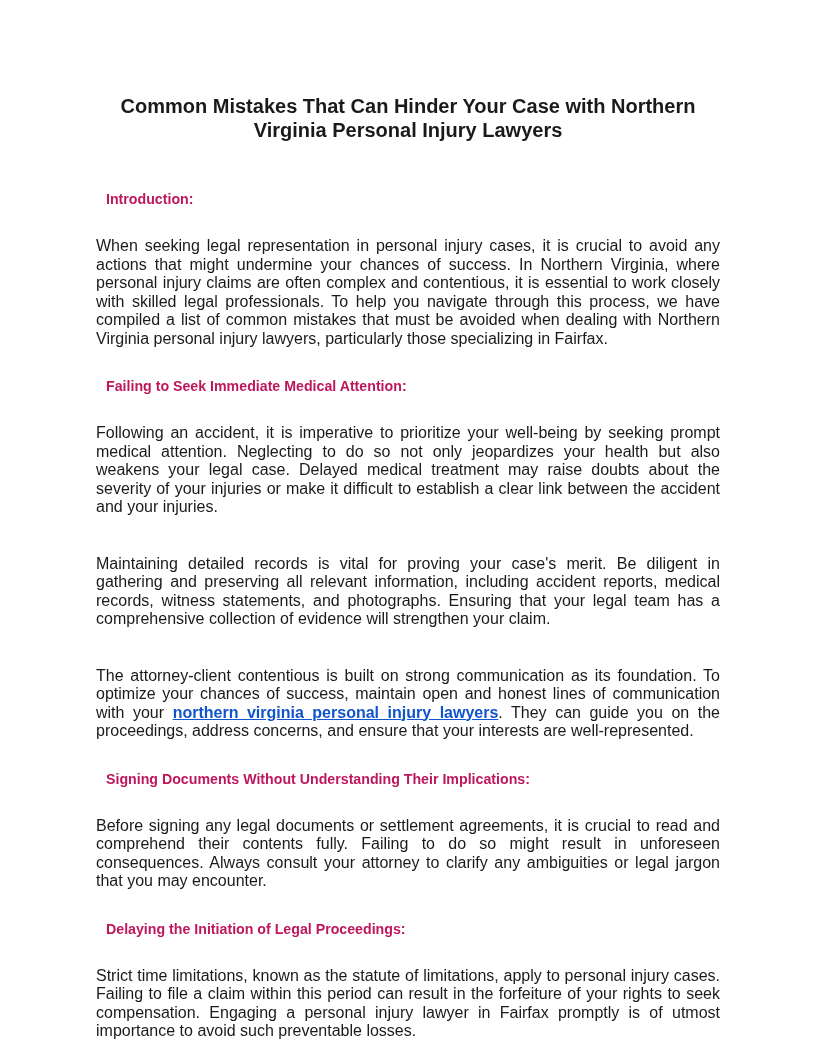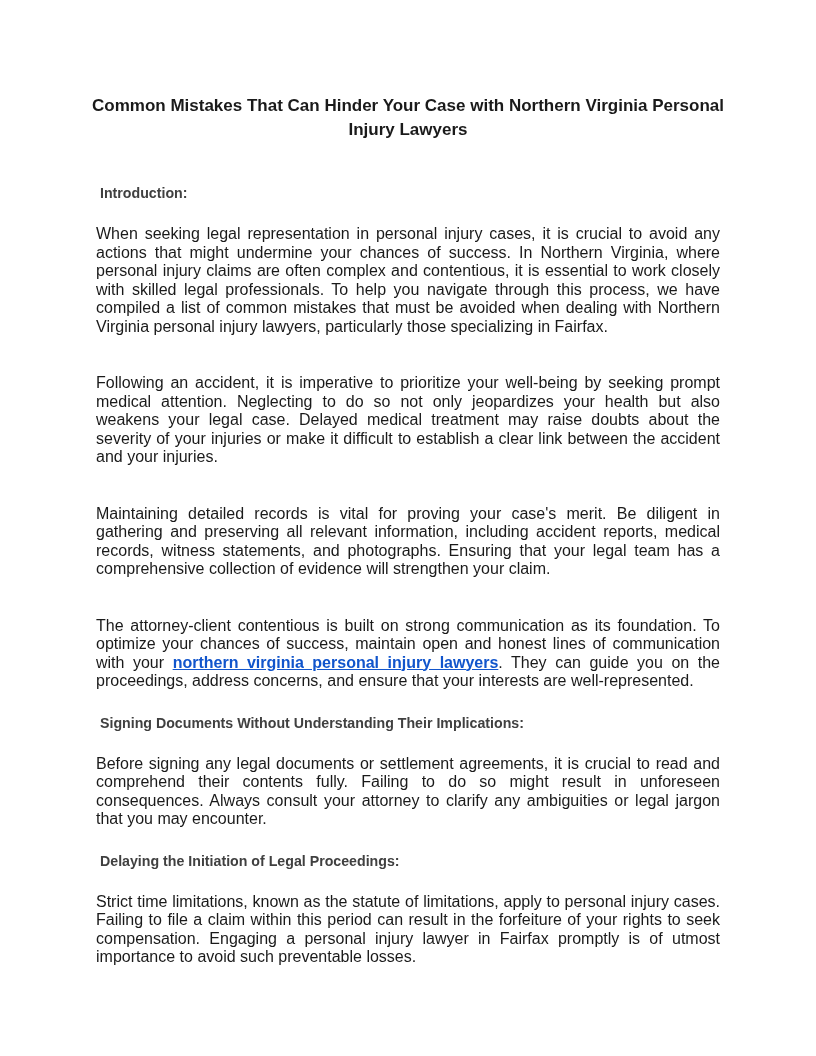--- a/index.html
+++ b/index.html
@@ -22,7 +22,7 @@
       width: 624px;
     }
     .title {
-      font-size: 17px;
+      font-size: 20px;
       font-weight: bold;
       text-align: center;
       line-height: 24px;

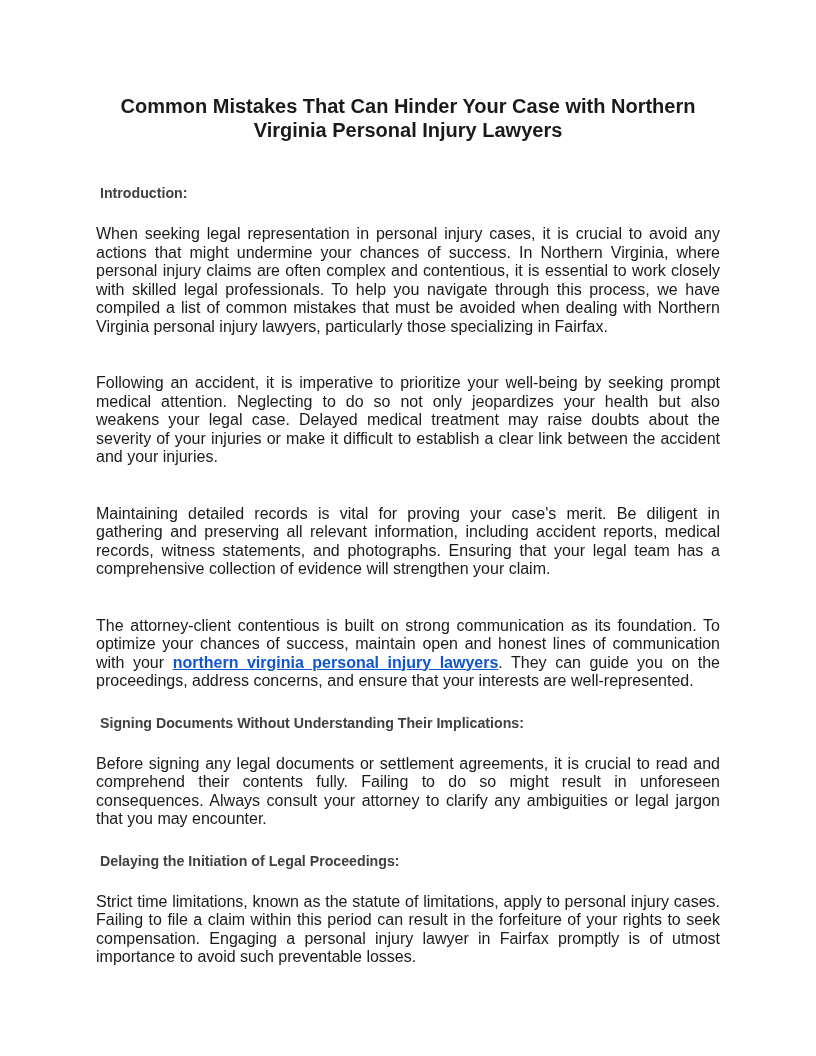--- a/index.html
+++ b/index.html
@@ -33,8 +33,8 @@
       font-size: 14.2px;
       font-weight: bold;
       line-height: 18px;
-      margin: 4px;
-      color: #404040;
+      margin: 10px;
+      color: #be185d;
     }
     .para {
       font-size: 16px;

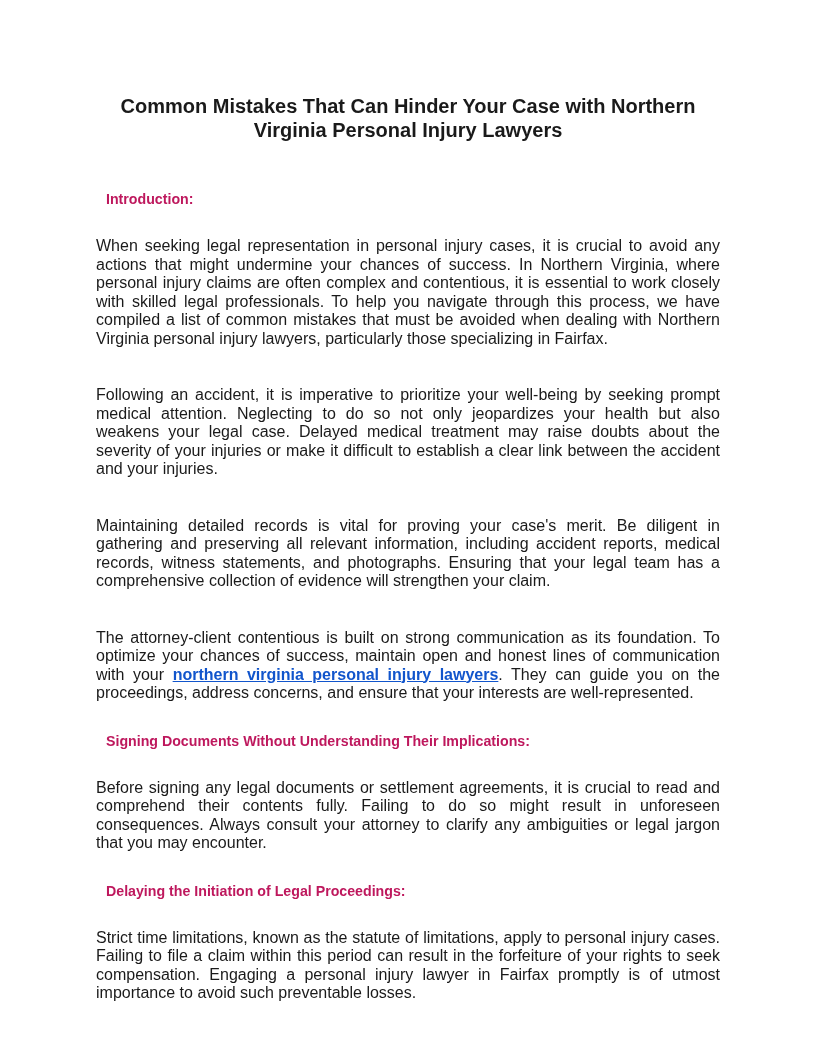--- a/index.html
+++ b/index.html
@@ -63,6 +63,7 @@
   <p class="para">When seeking legal representation in personal injury cases, it is crucial to avoid any actions that might undermine your chances of success. In Northern Virginia, where personal injury claims are often complex and contentious, it is essential to work closely with skilled legal professionals. To help you navigate through this process, we have compiled a list of common mistakes that must be avoided when dealing with Northern Virginia personal injury lawyers, particularly those specializing in Fairfax.</p>
 
   <div style="height:19px"></div>
+  <h2 class="section-heading">Failing to Seek Immediate Medical Attention:</h2>
   <div style="height:19px"></div>
   <p class="para">Following an accident, it is imperative to prioritize your well-being by seeking prompt medical attention. Neglecting to do so not only jeopardizes your health but also weakens your legal case. Delayed medical treatment may raise doubts about the severity of your injuries or make it difficult to establish a clear link between the accident and your injuries.</p>
 

